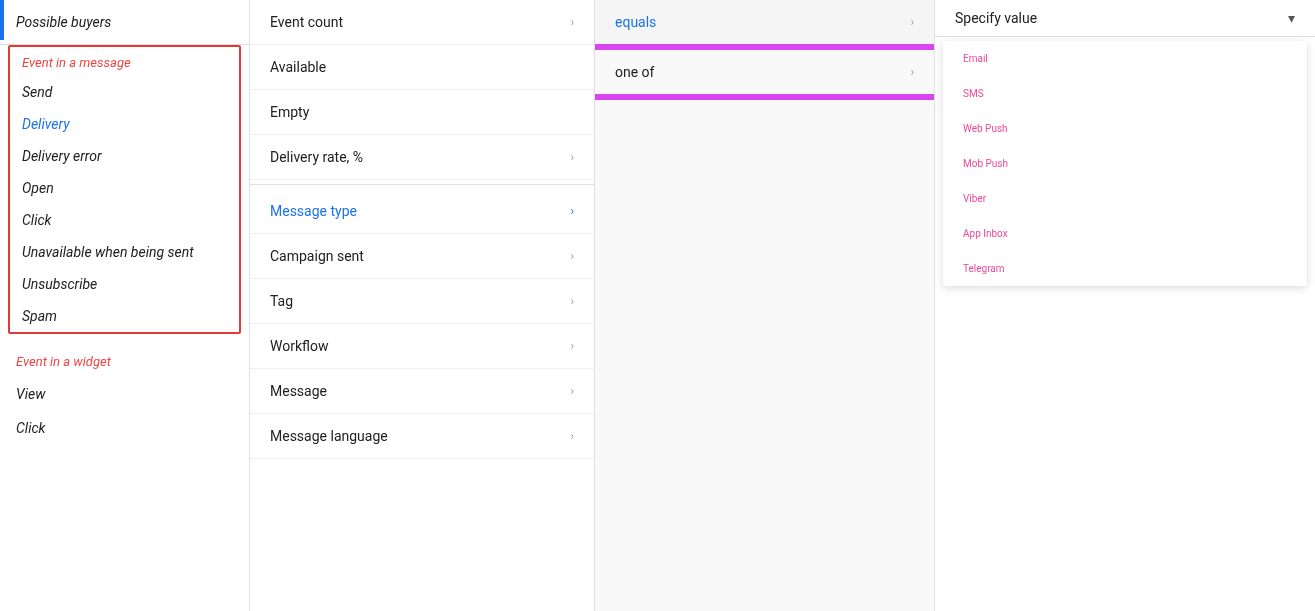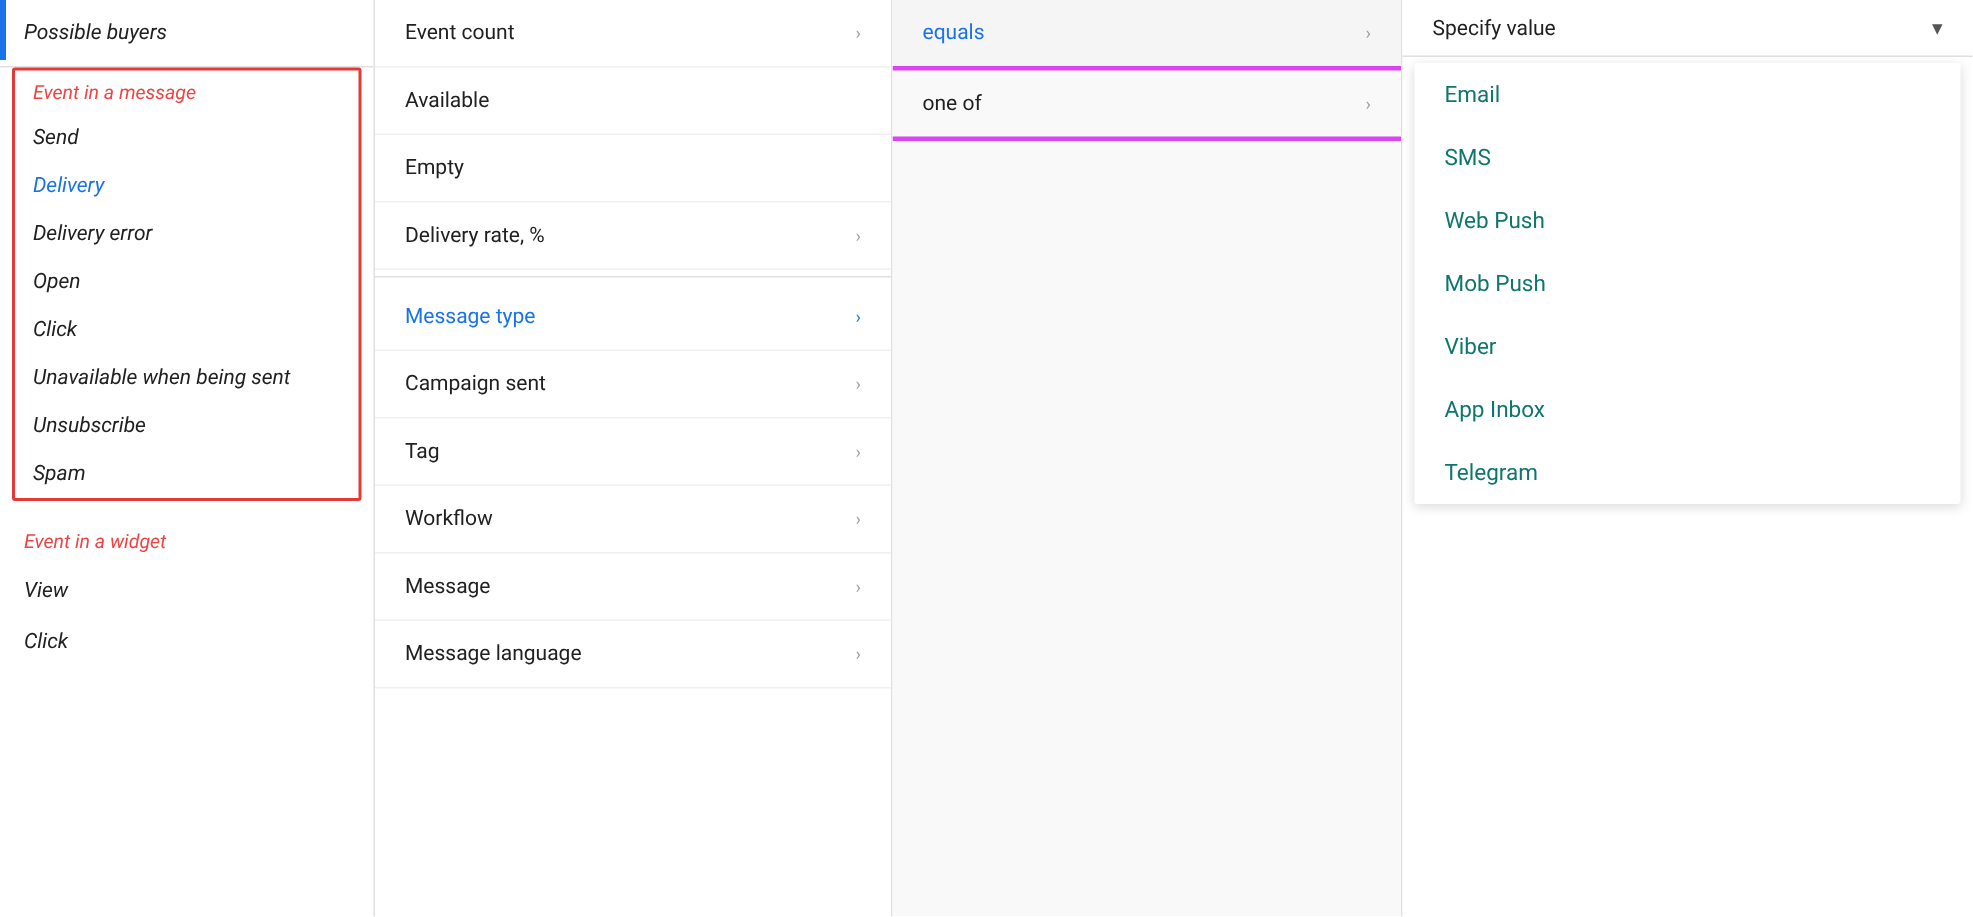--- a/index.html
+++ b/index.html
@@ -122,7 +122,7 @@
       align-items: center;
       justify-content: space-between;
       padding: 14px 20px;
-      border-bottom: 3px solid #d946ef;
+      border-bottom: 6px solid #d946ef;
       cursor: pointer;
       color: #212121;
       font-size: 14px;

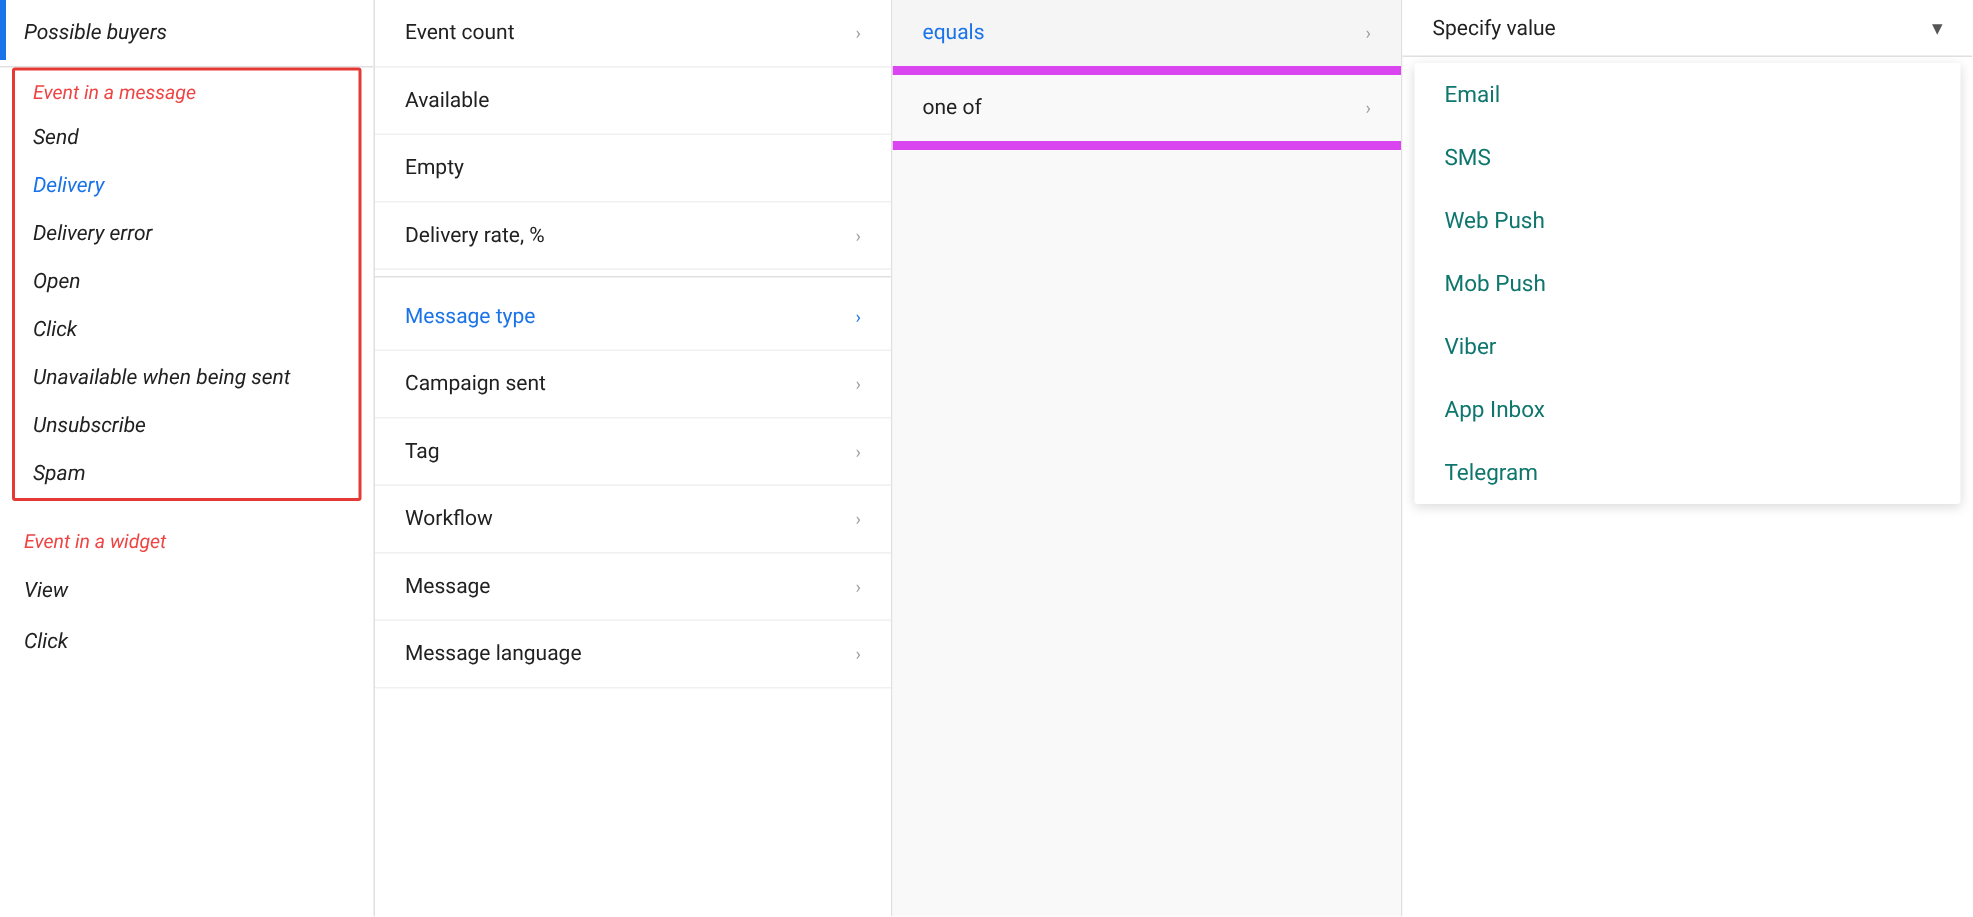--- a/index.html
+++ b/index.html
@@ -172,8 +172,8 @@
     .dropdown-option {
       padding: 12px 20px;
       cursor: pointer;
-      color: #0f766e;
-      font-size: 15px;
+      color: #ec4899;
+      font-size: 10px;
     }
 
     

